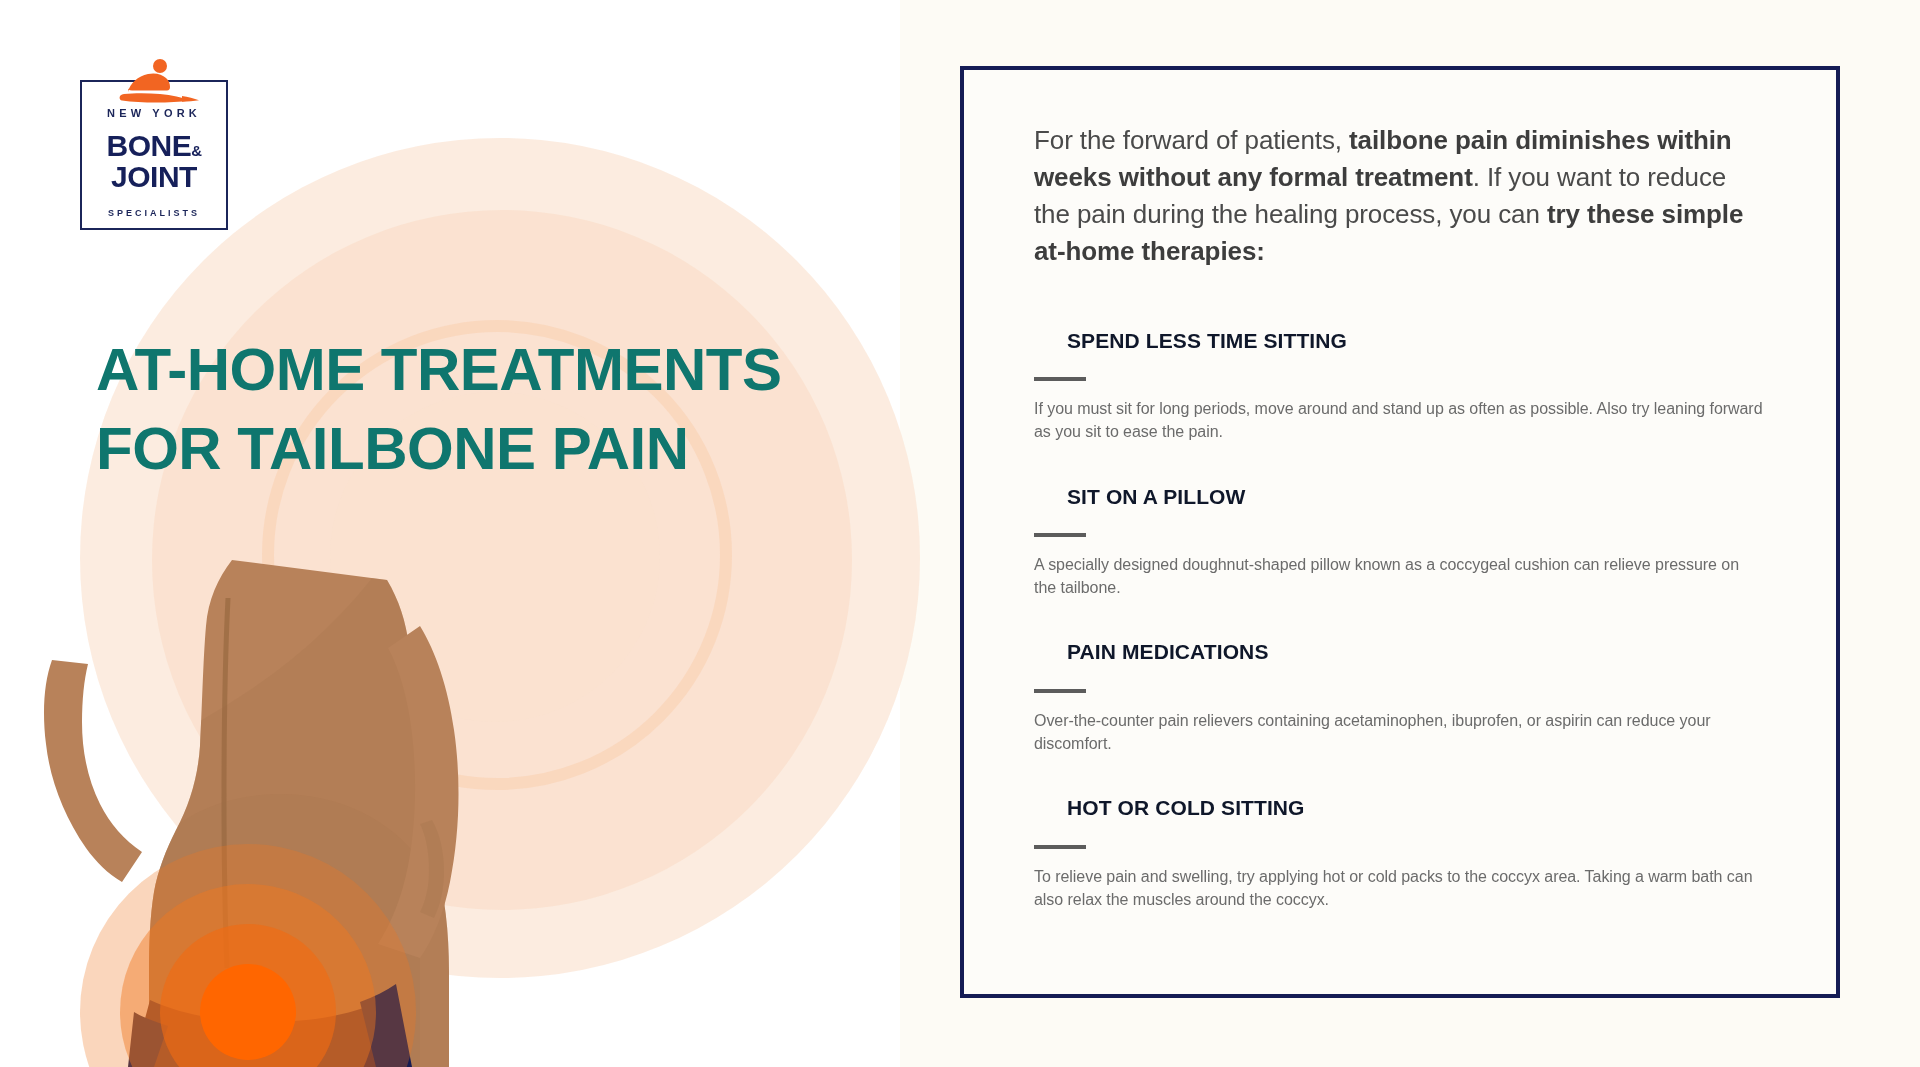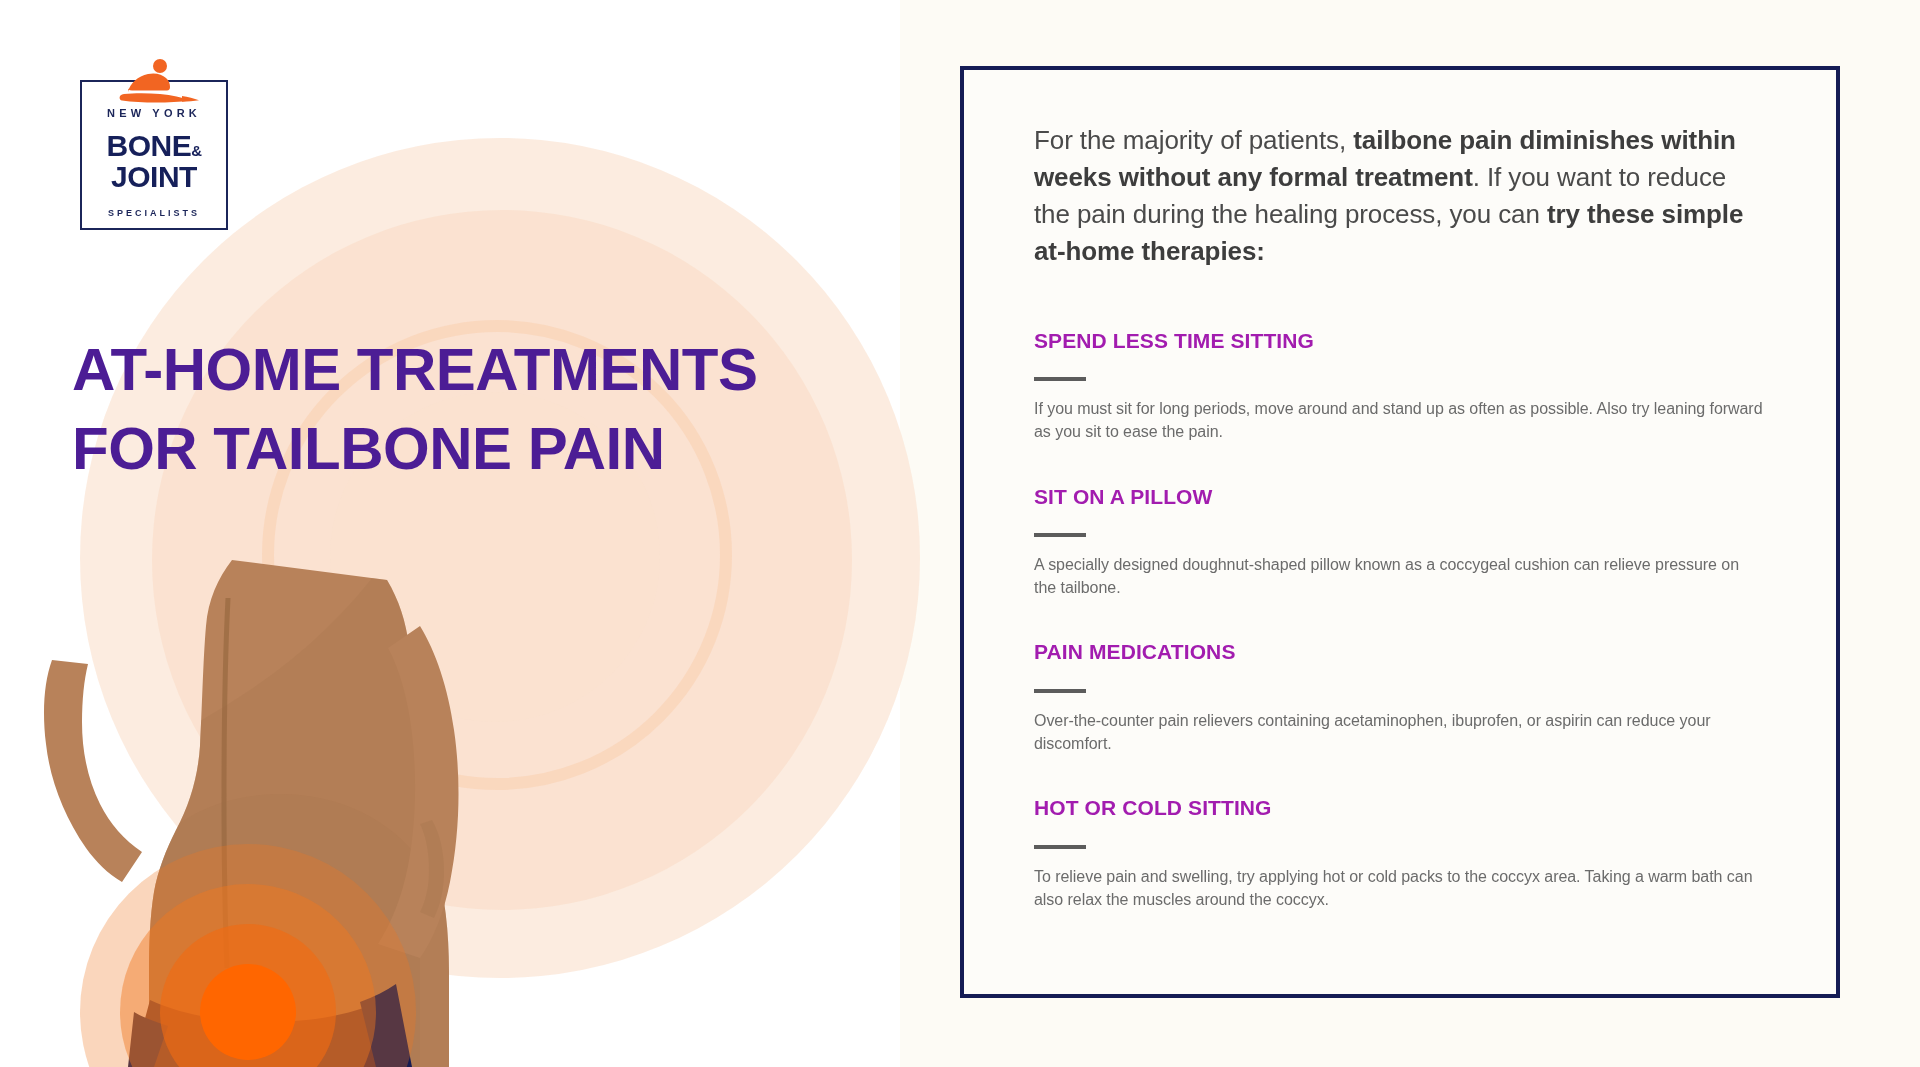--- a/index.html
+++ b/index.html
@@ -155,7 +155,7 @@
   <div class="panel">
     <div class="panel-inner">
 
-      <p class="intro"><span>For the majority of patients, </span><b>tailbone pain diminishes within weeks without any formal treatment</b><span>. If you want to reduce the pain during the healing process, you can </span><b>try these simple at-home therapies:</b></p>
+      <p class="intro"><span>For the forward of patients, </span><b>tailbone pain diminishes within weeks without any formal treatment</b><span>. If you want to reduce the pain during the healing process, you can </span><b>try these simple at-home therapies:</b></p>
 
       <div class="sp-1"></div>
 

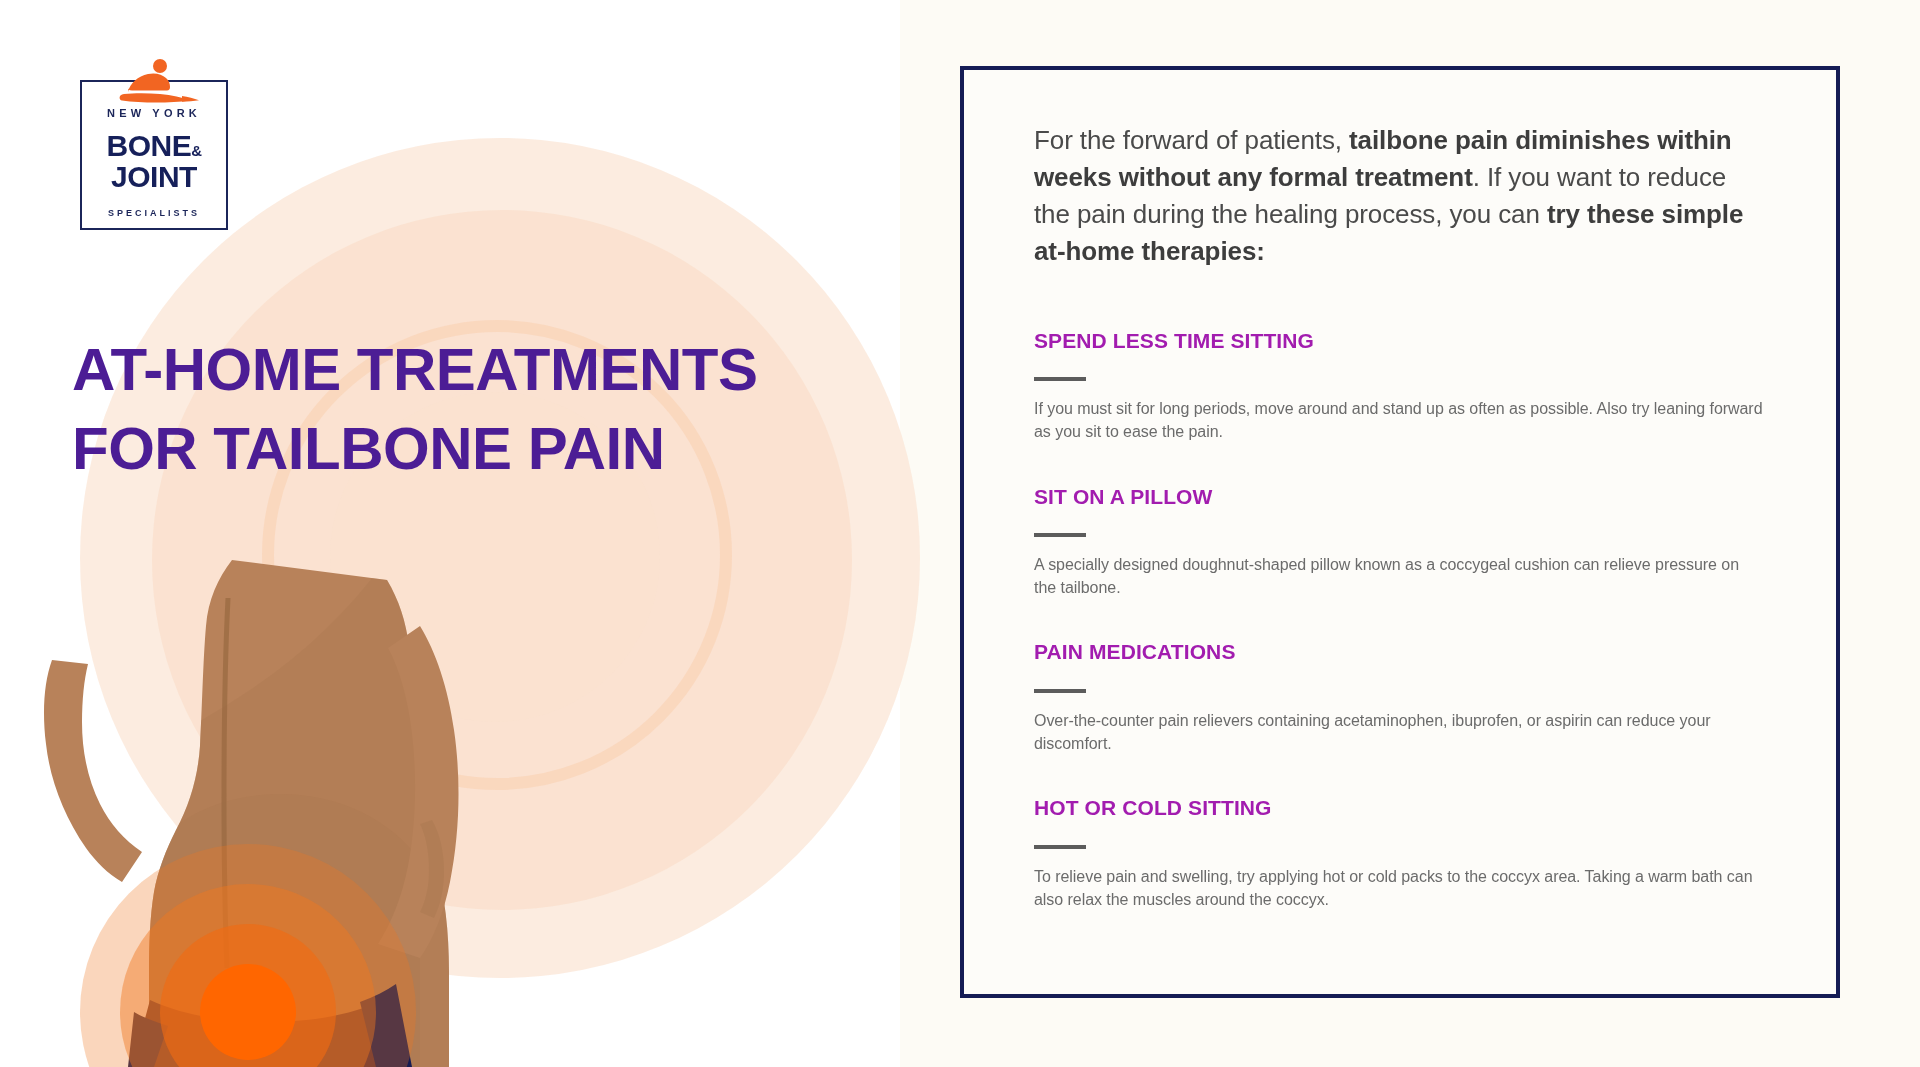--- a/index.html
+++ b/index.html
@@ -54,9 +54,9 @@
 
   
   .title {
-    position:absolute; left:72px; top:330px; width:730px;
+    position:absolute; left:96px; top:330px; width:730px;
     font-size:60px; font-weight:bold; line-height:1.32;
-    color:#4c1d95; letter-spacing:-0.5px;
+    color:#0f766e; letter-spacing:-0.5px;
   }
 
   

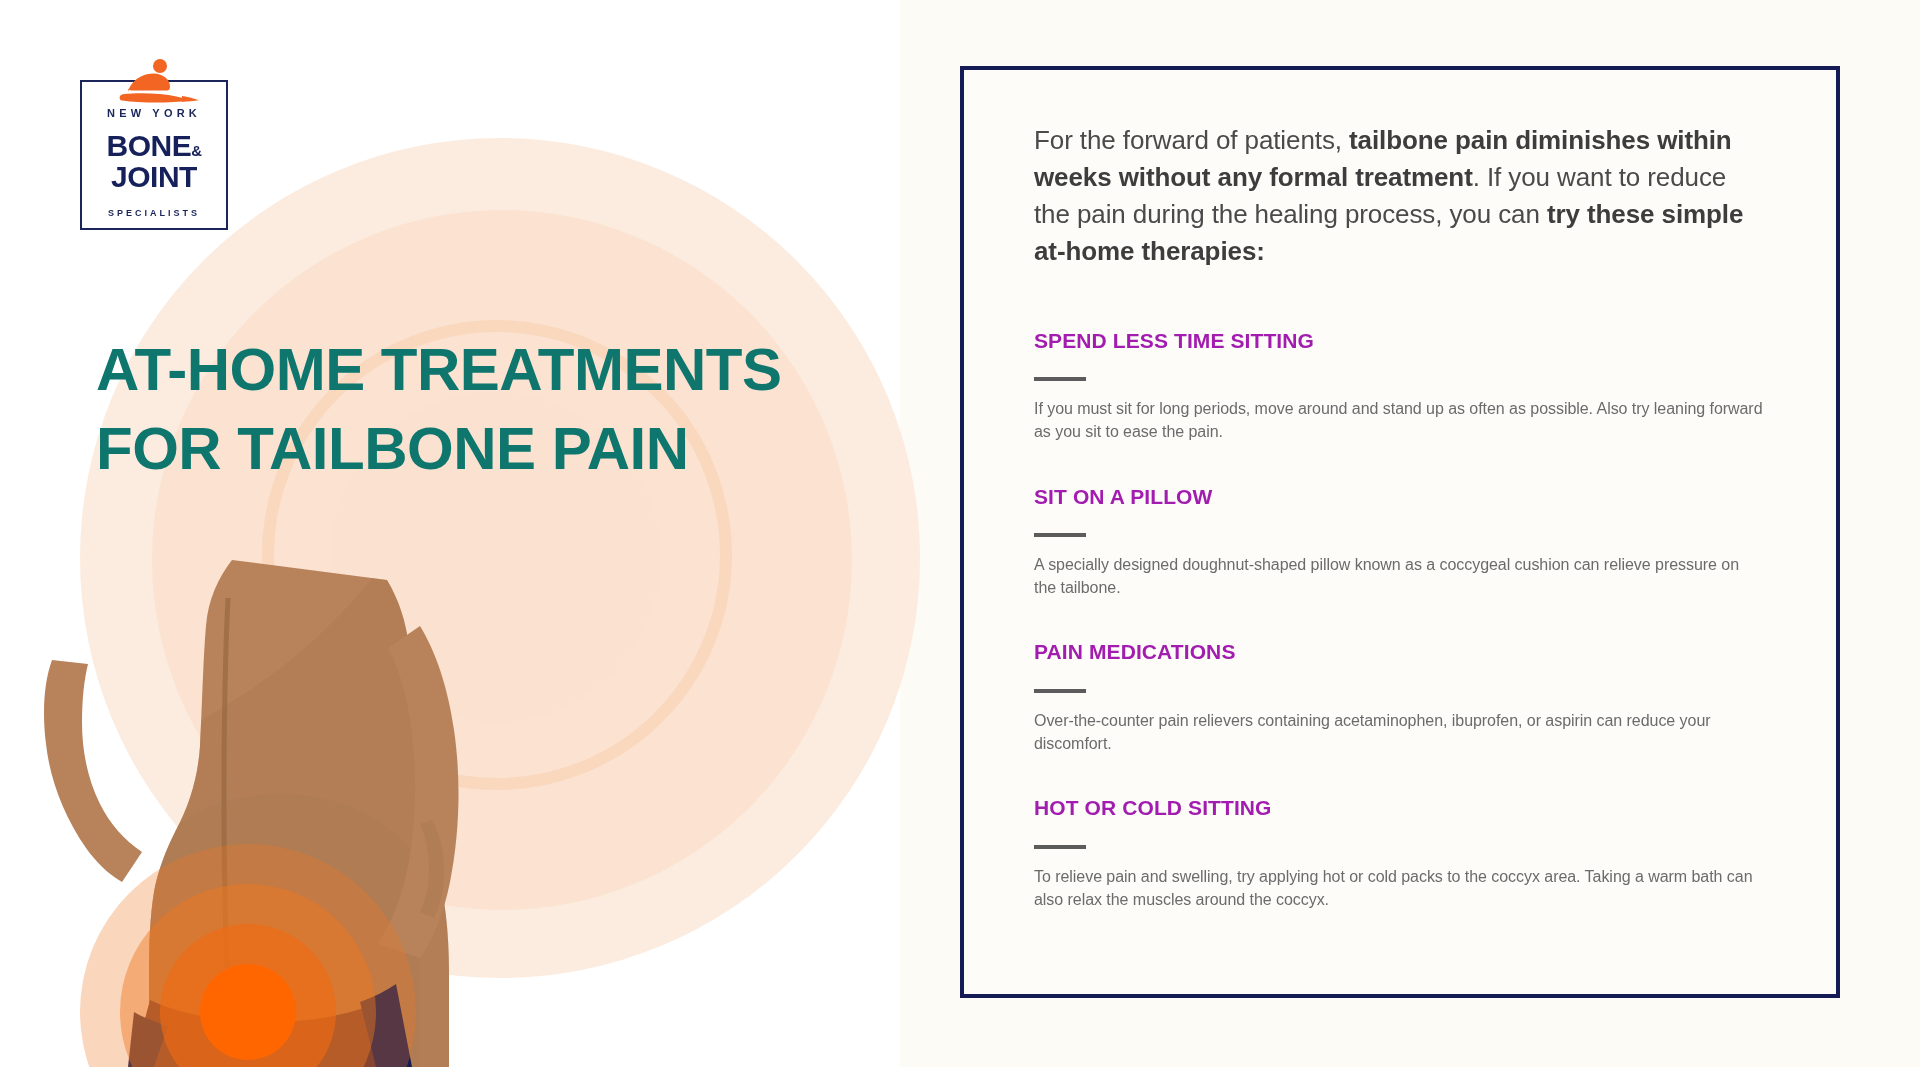--- a/index.html
+++ b/index.html
@@ -77,8 +77,8 @@
 
   .sec { margin-top:0; }
   .sec-head {
-    font-size:21px; font-weight:bold; color:#a21caf;
-    letter-spacing:0.1px; line-height:1.2;
+    font-size:21px; font-weight:bold; color:#0f172a;
+    letter-spacing:0.1px; line-height:1.2;margin-left:33px;
   }
   .sec-rule { width:52px; height:4px; background:#5C5C5C; margin:24px 0 16px 0; }
   .sec-body {

